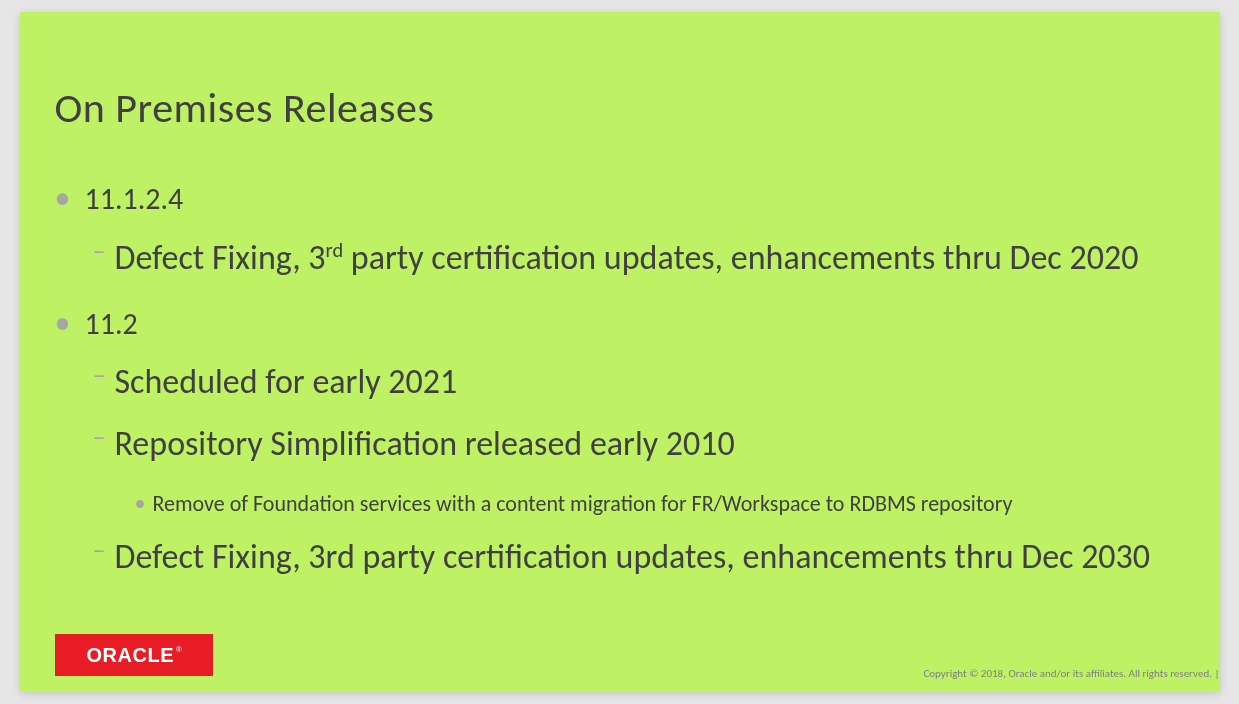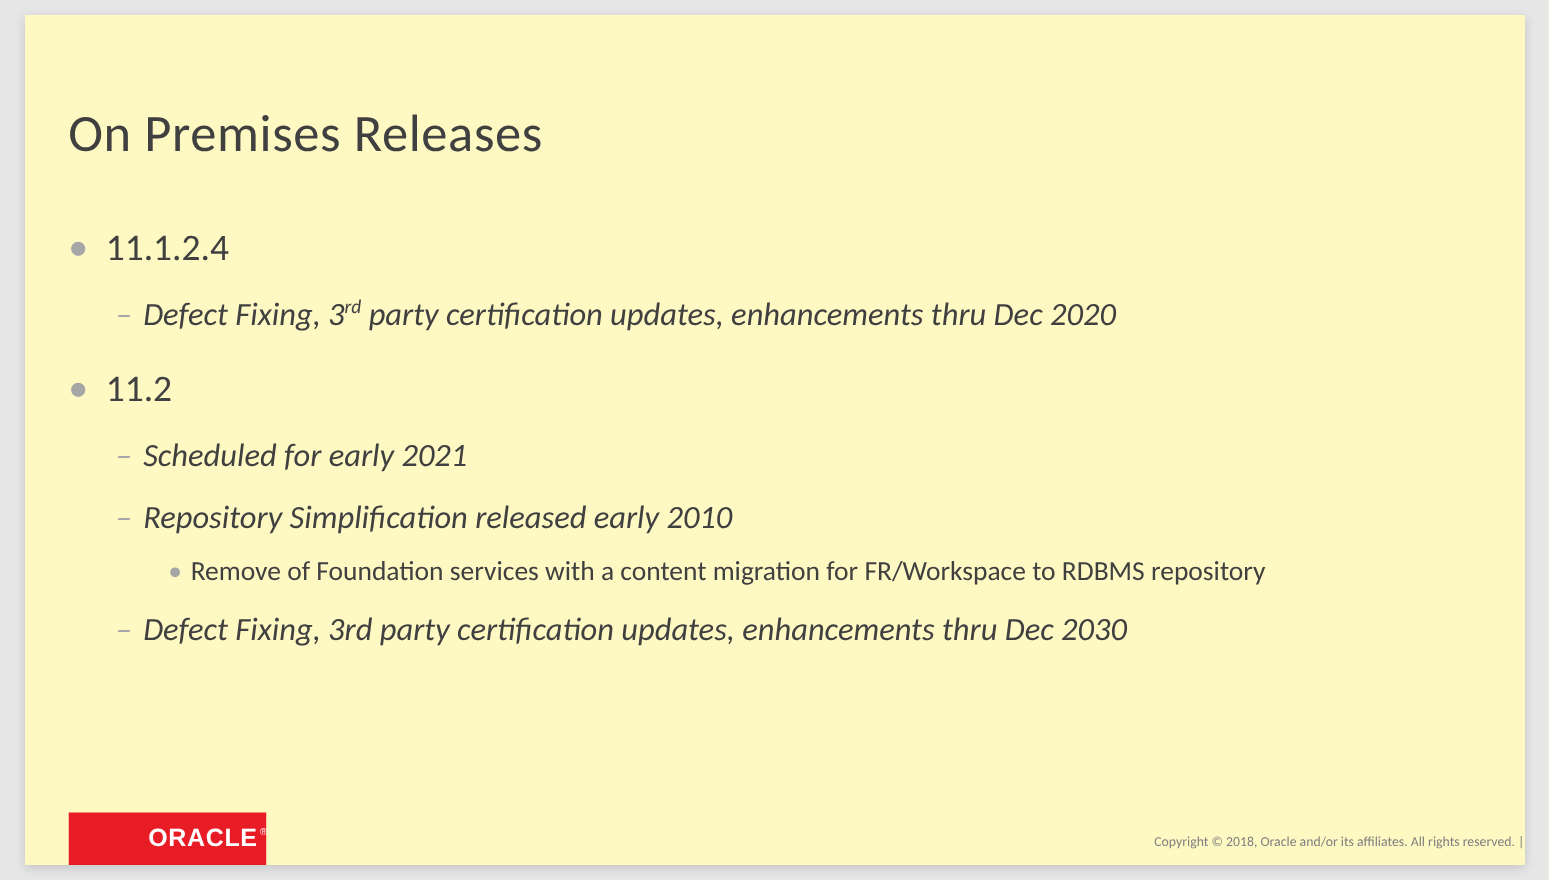--- a/index.html
+++ b/index.html
@@ -17,7 +17,7 @@
     width:1200px;
     height:680px;
     margin:0 auto;
-    background:#fef9c3;
+    background:#bef264;
     box-shadow:0 2px 8px rgba(0,0,0,.15);
     position:relative;
     box-sizing:border-box;

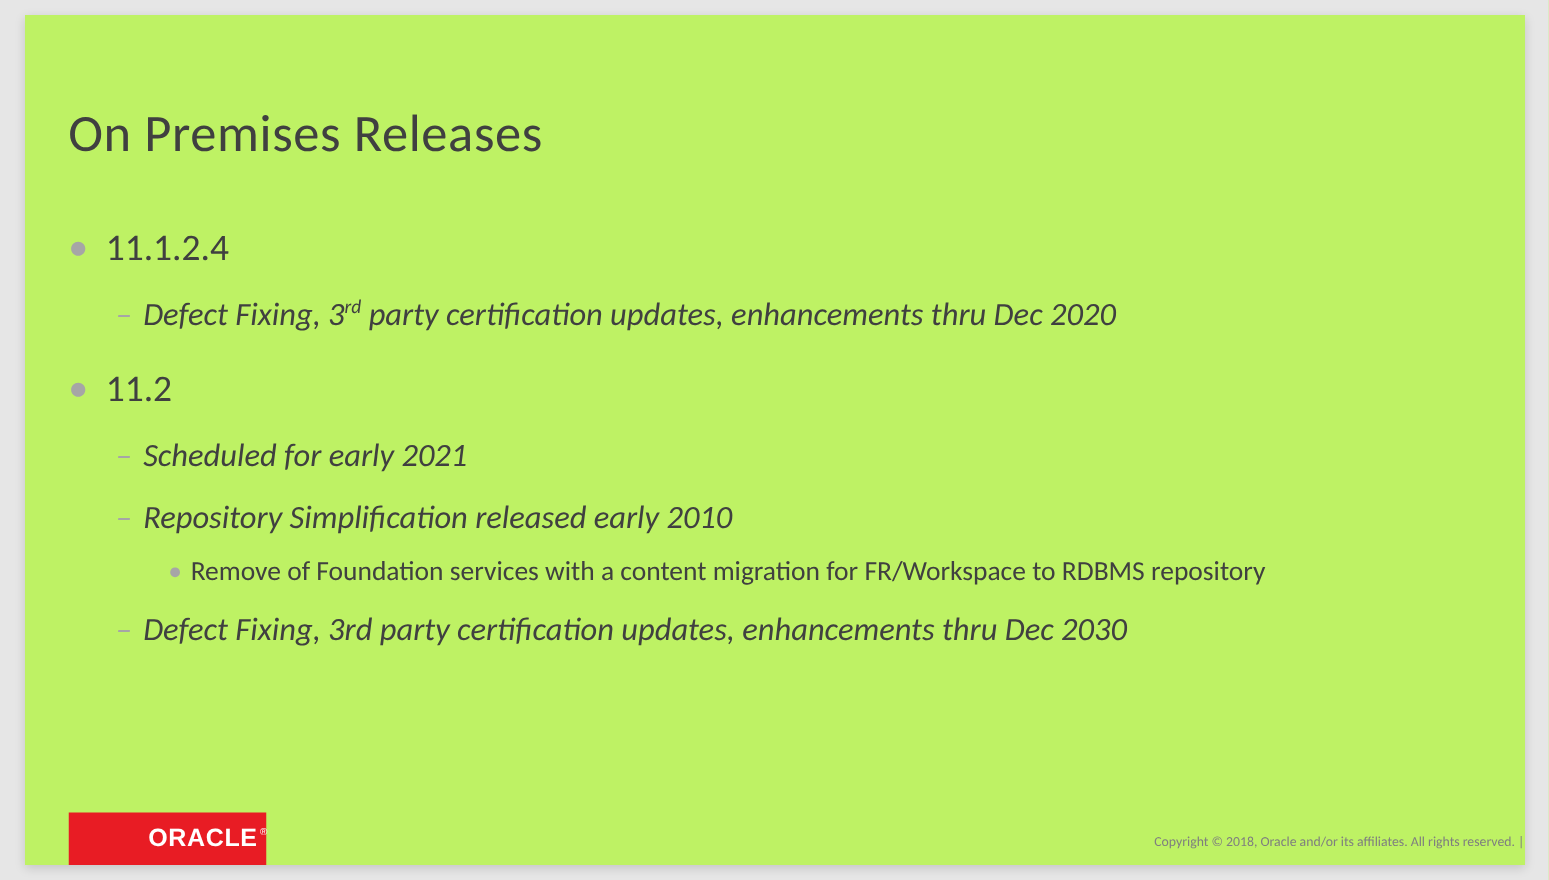--- a/index.html
+++ b/index.html
@@ -65,9 +65,8 @@
   .lvl2{
     position:relative;
     padding-left:60px;
-    font-size:26px;
+    font-size:34px;
     margin-top:12px;
-    font-style:italic;
   }
   .lvl2::before{
     content:"–";

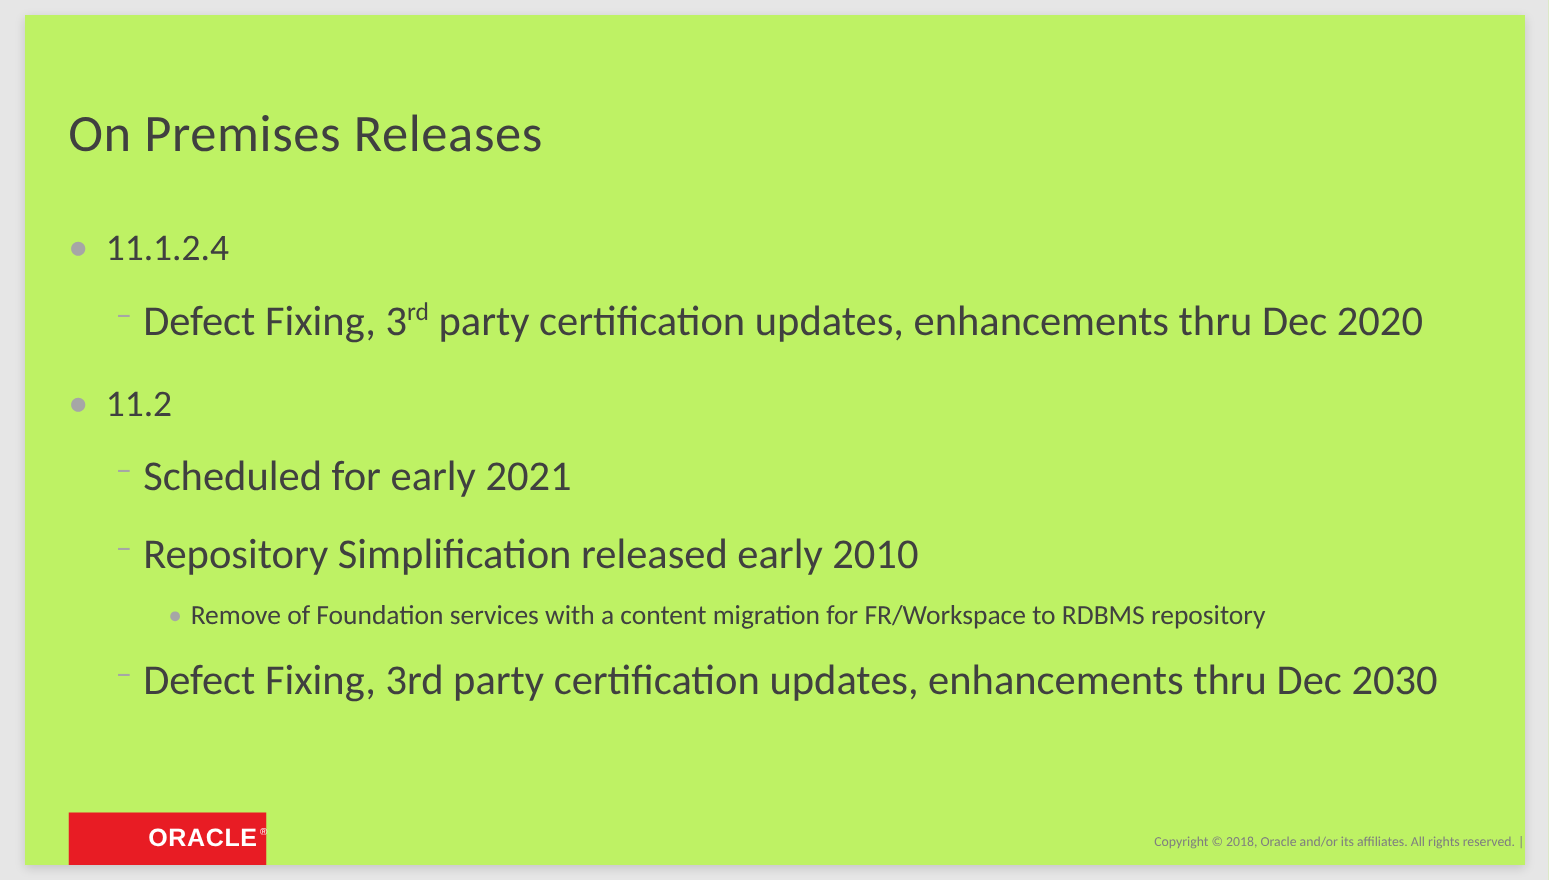--- a/index.html
+++ b/index.html
@@ -81,7 +81,7 @@
     position:relative;
     padding-left:98px;
     font-size:22px;
-    margin-top:8px;
+    margin-top:20px;
   }
   .lvl3::before{
     content:"•";

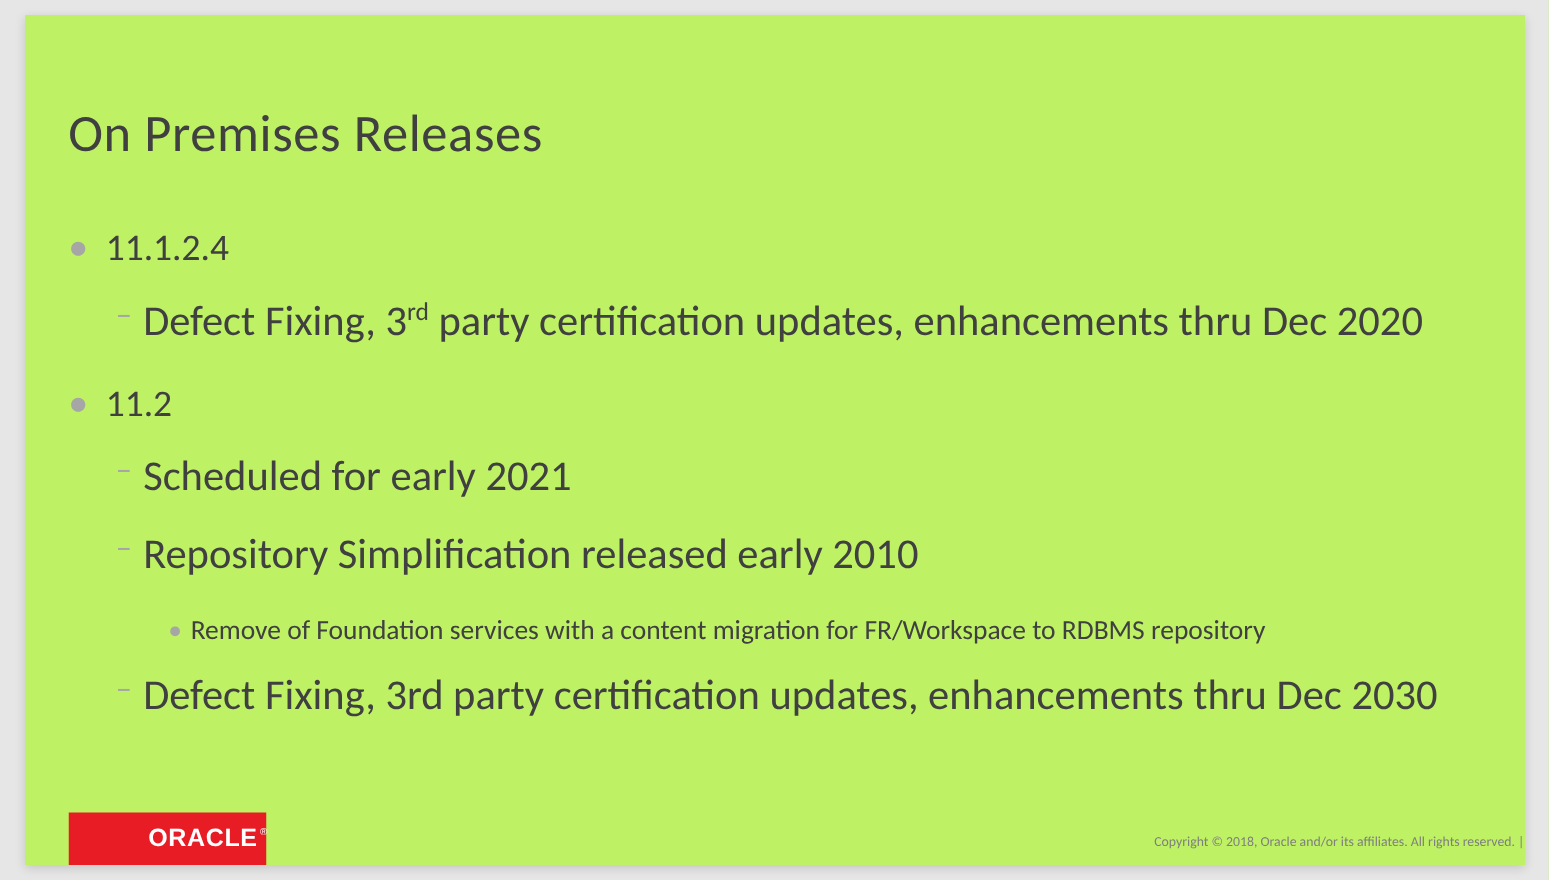--- a/index.html
+++ b/index.html
@@ -101,7 +101,7 @@
   }
   .logo{
     position:absolute;
-    bottom:0;
+    bottom:16px;
     left:35px;
     width:158px;
     height:42px;
@@ -109,7 +109,7 @@
     color:#fff;
     display:flex;
     align-items:center;
-    justify-content:flex-end;
+    justify-content:center;
     font-family:Arial,sans-serif;
     font-weight:700;
     letter-spacing:.5px;

